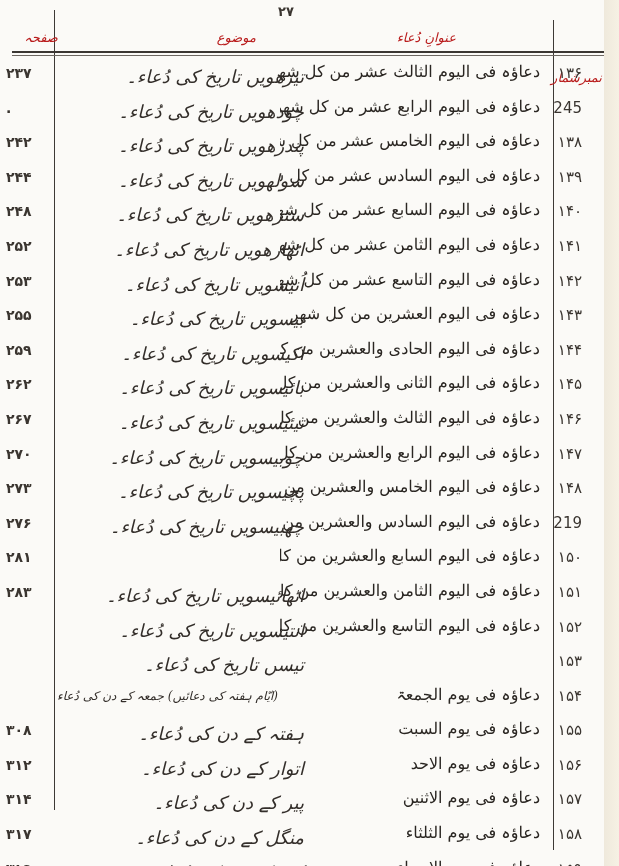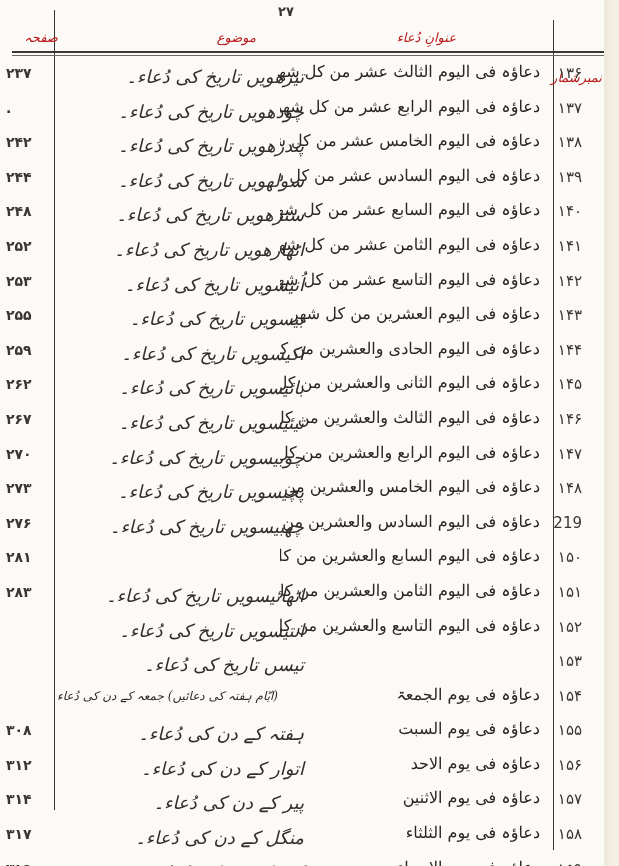--- a/index.html
+++ b/index.html
@@ -94,7 +94,7 @@
         <span class="c-page">۲۳۷</span>
       </div>
       <div class="row">
-        <span class="c-serial">۱۳۷</span>
+        <span class="c-serial">245</span>
         <span class="c-title">دعاؤہ فی الیوم الرابع عشر من کل شھر</span>
         <span class="c-topic">چودھویں تاریخ کی دُعاء۔</span>
         <span class="c-page">.</span>

